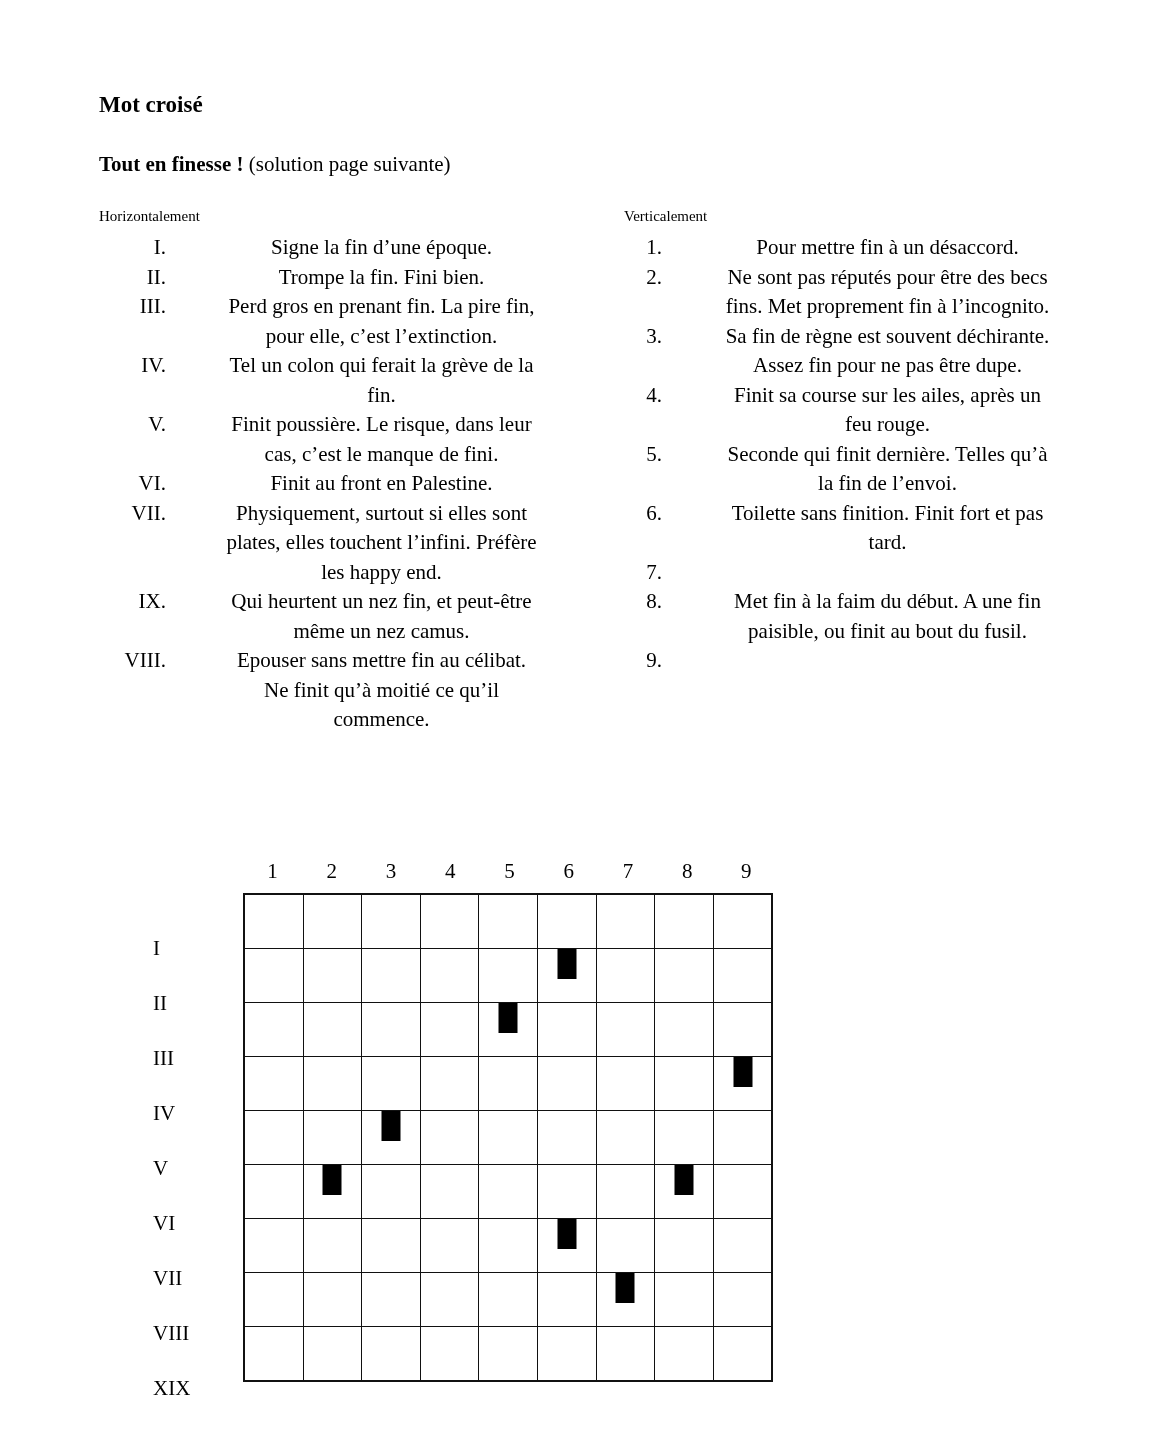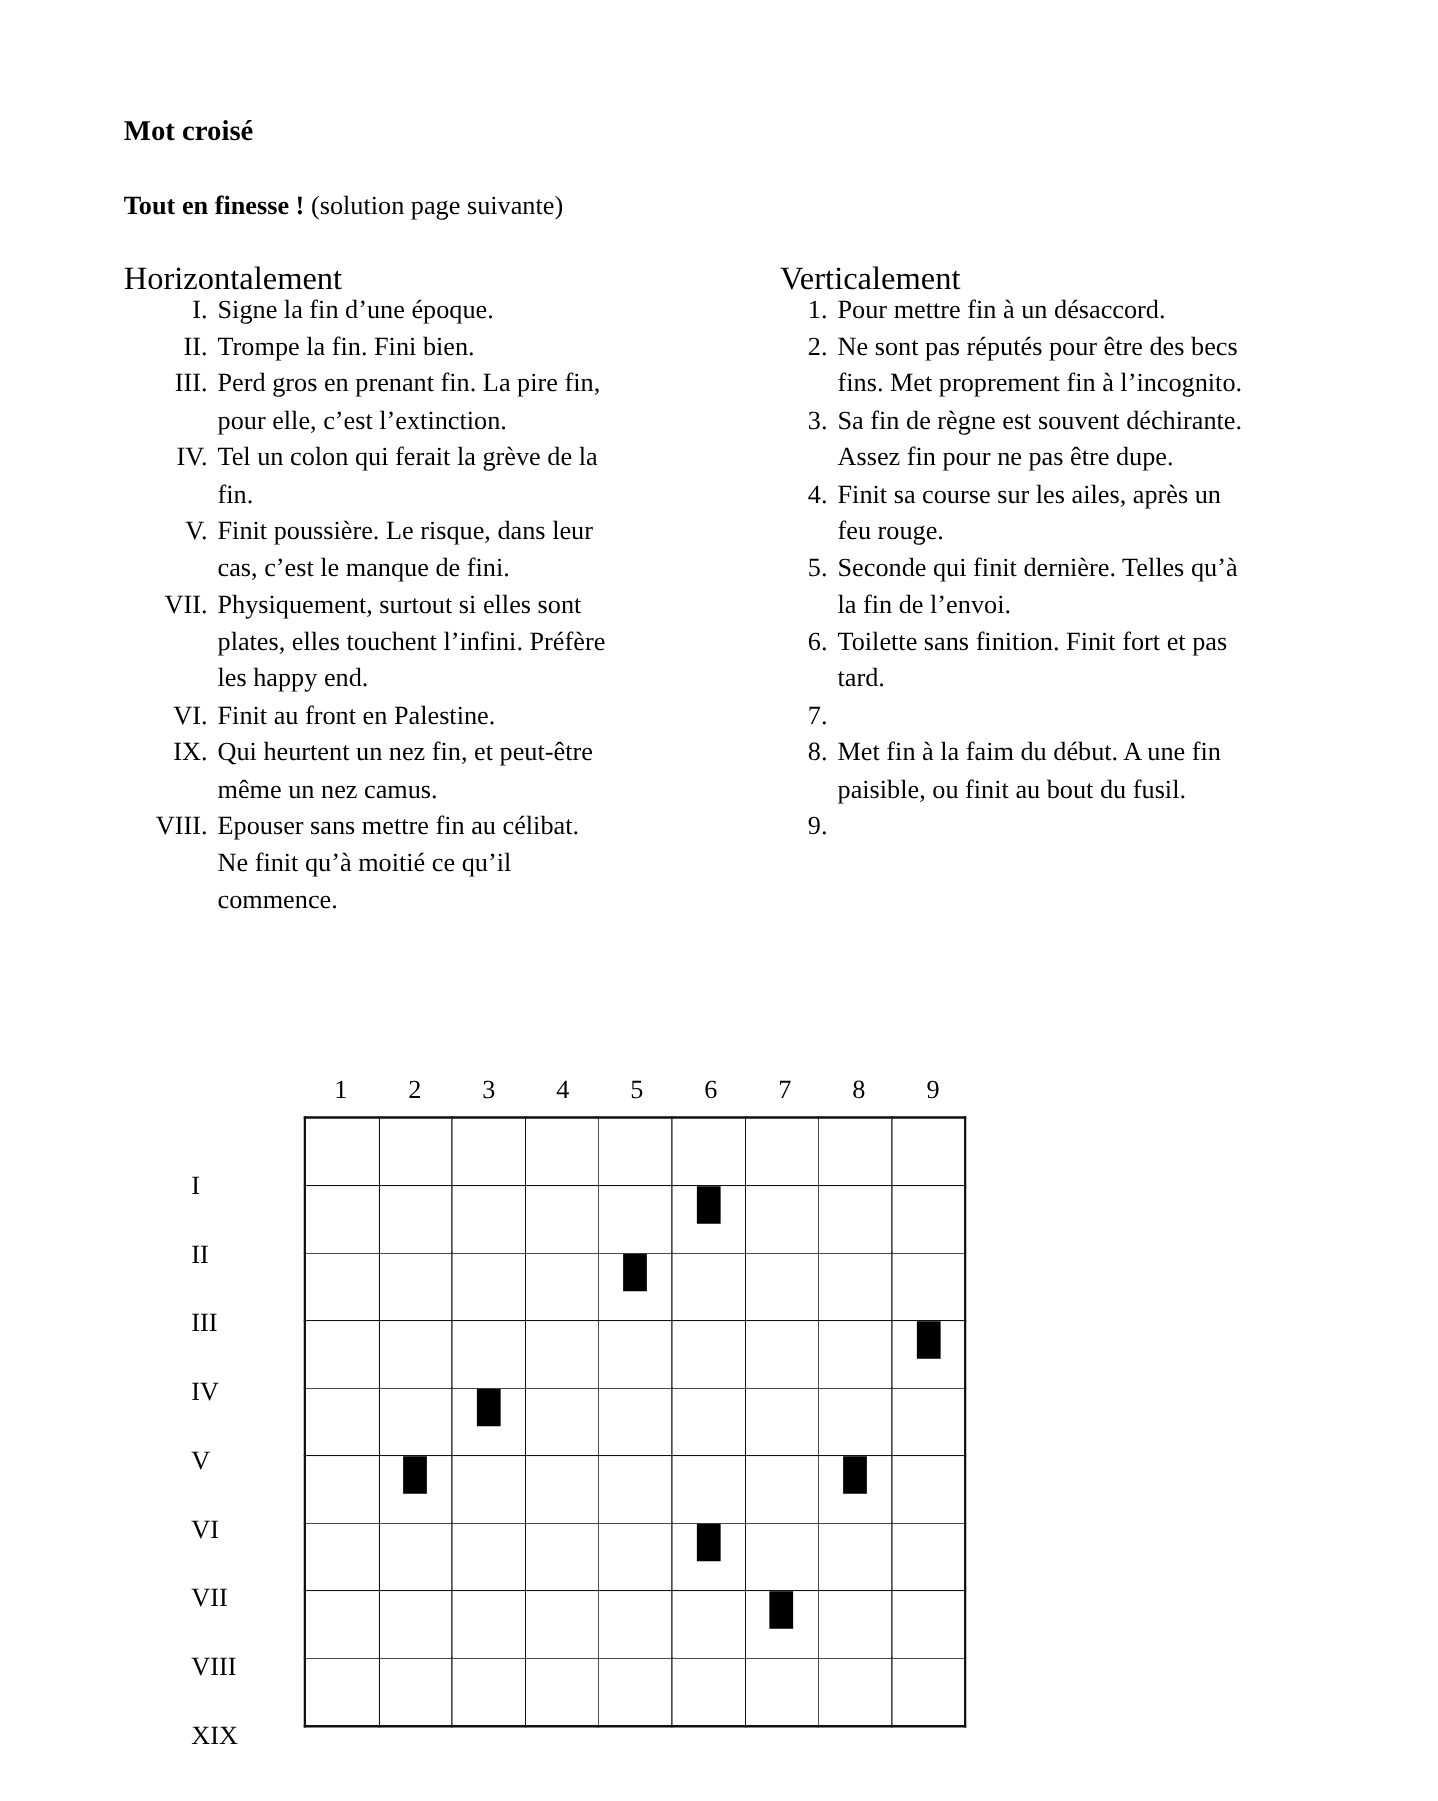--- a/index.html
+++ b/index.html
@@ -24,7 +24,7 @@
   }
   #subtitle .bold { font-weight: bold; }
 
-  .section-heading { font-size: 26px; }
+  .section-heading { font-size: 15px; }
   #h-heading { left: 99px;  top: 180px; }
   #v-heading { left: 624px; top: 180px; }
 

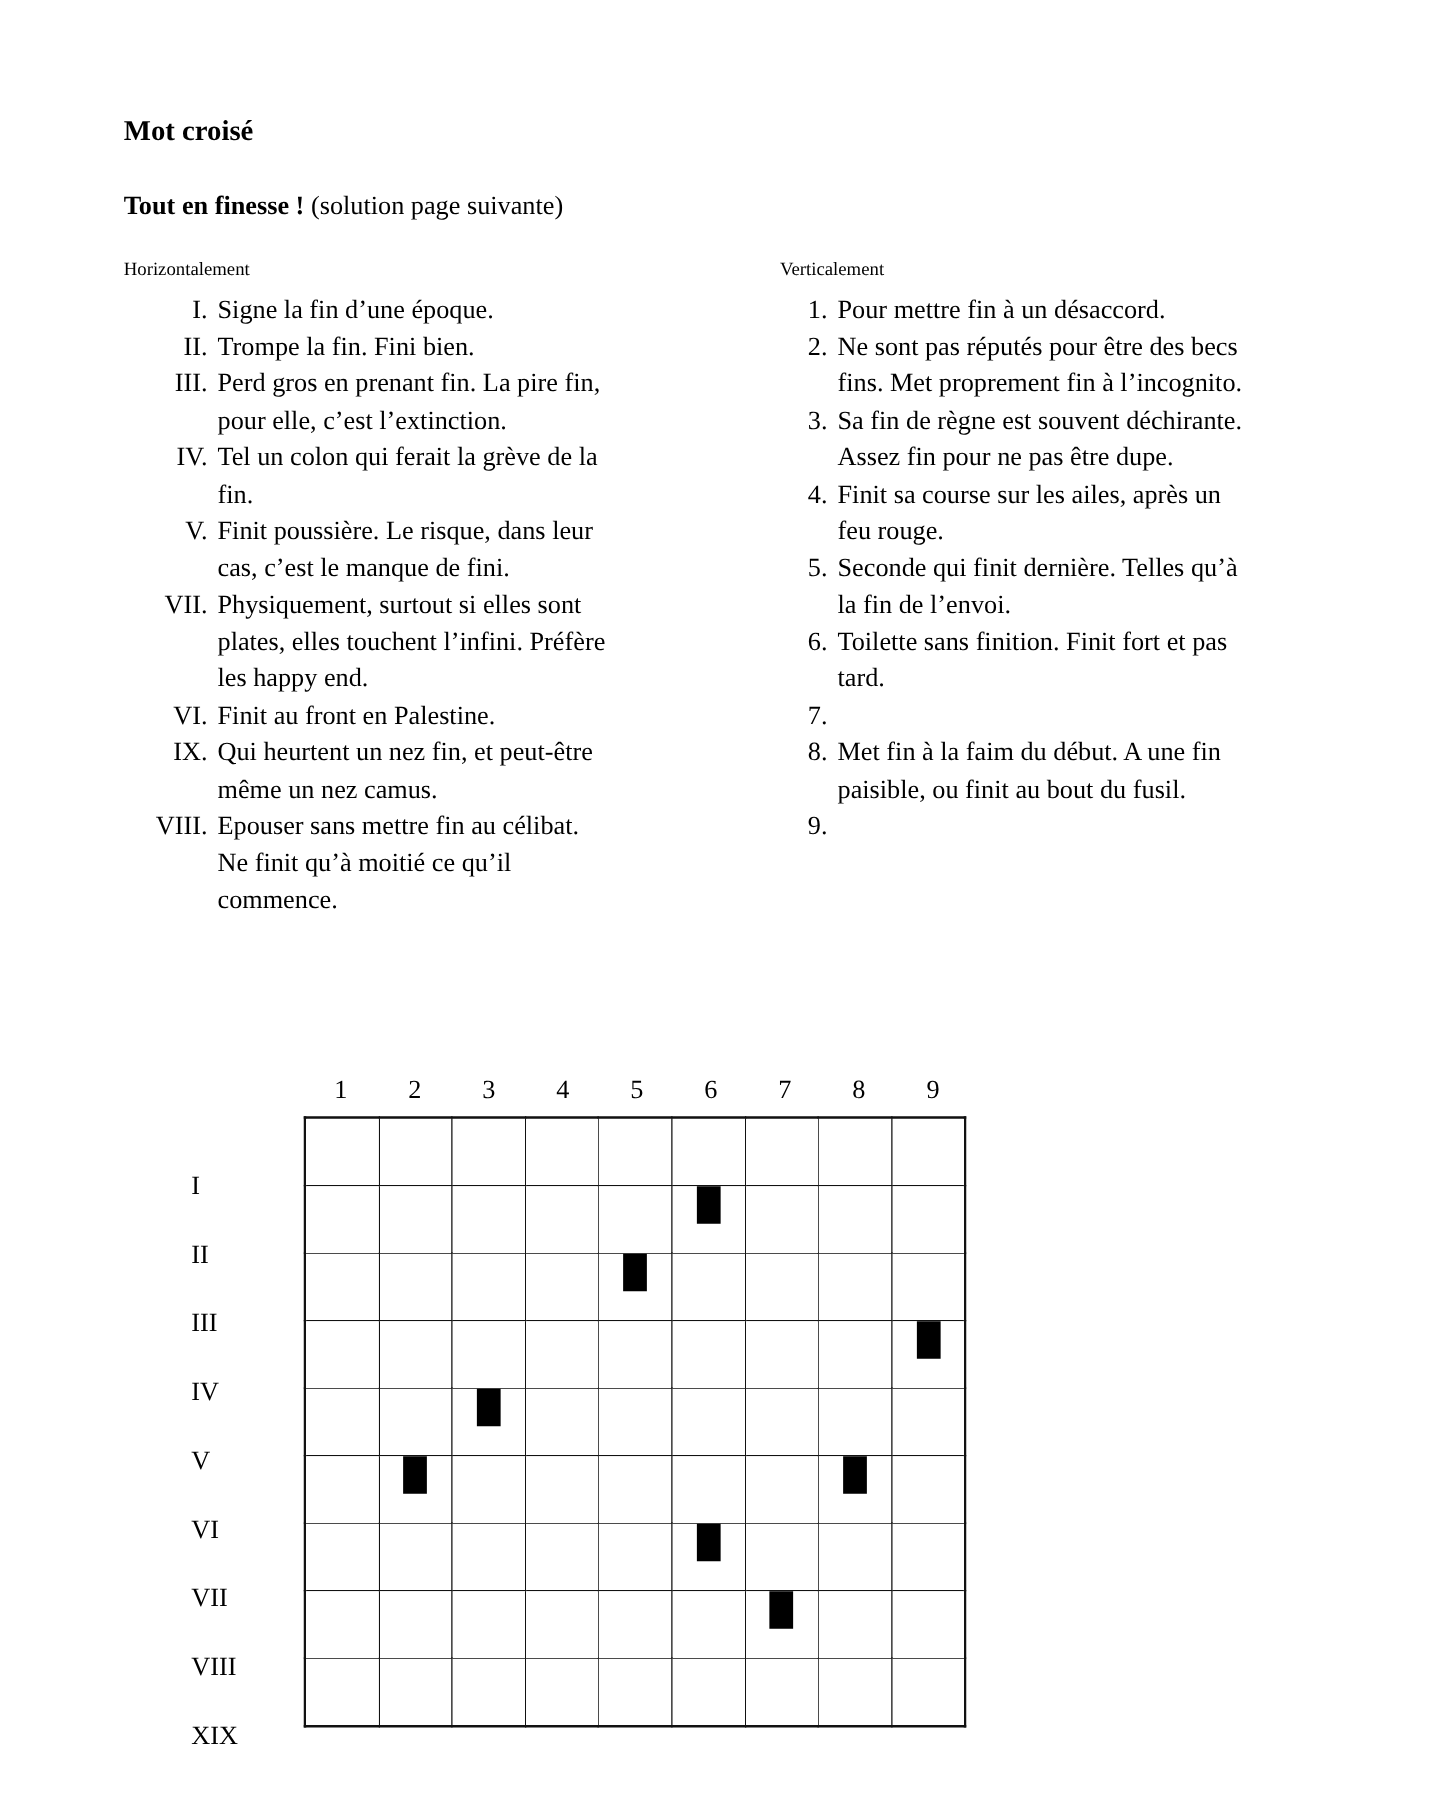--- a/index.html
+++ b/index.html
@@ -39,7 +39,7 @@
   .clue-row { display: flex; align-items: flex-start; }
   .clue-num { flex: 0 0 auto; width: 67px; text-align: right; }
   #v-clues .clue-num { width: 54px; }
-  .clue-text { margin-left: 8px; white-space: pre-line; width: 395px; }
+  .clue-text { margin-left: 18px; white-space: pre-line; width: 395px; text-align: center; }
   #v-clues .clue-text { width: 415px; }
 
   #col-headers {

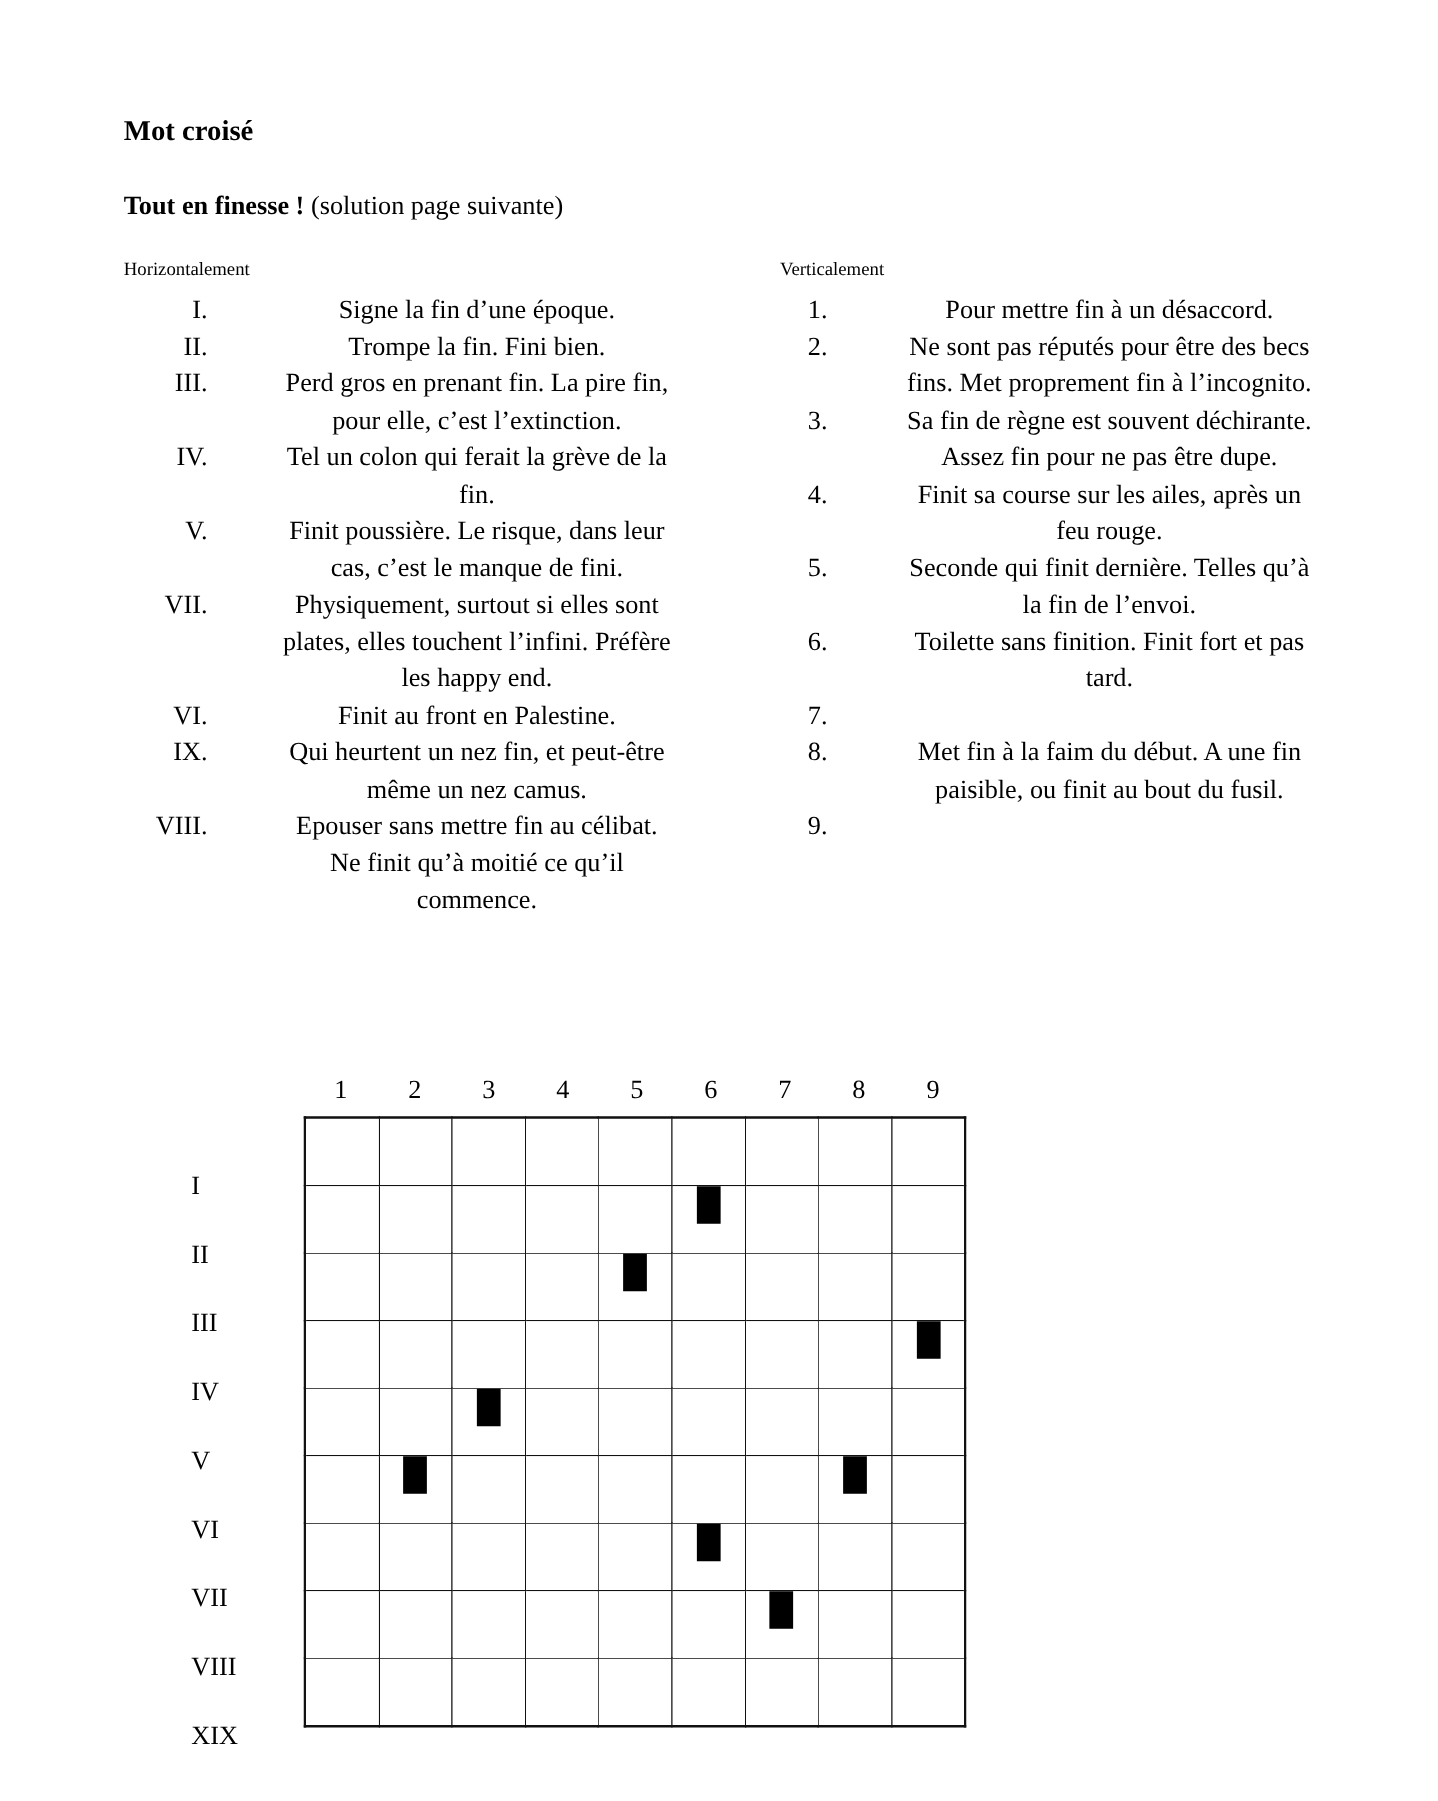--- a/index.html
+++ b/index.html
@@ -114,14 +114,14 @@
 cas, c’est le manque de fini.</span>
     </div>
   <div class="clue-row">
+      <span class="clue-num">VI.</span>
+      <span class="clue-text">Finit au front en Palestine.</span>
+    </div>
+  <div class="clue-row">
       <span class="clue-num">VII.</span>
       <span class="clue-text">Physiquement, surtout si elles sont
 plates, elles touchent l’infini. Préfère
 les happy end.</span>
-    </div>
-  <div class="clue-row">
-      <span class="clue-num">VI.</span>
-      <span class="clue-text">Finit au front en Palestine.</span>
     </div>
   <div class="clue-row">
       <span class="clue-num">IX.</span>

